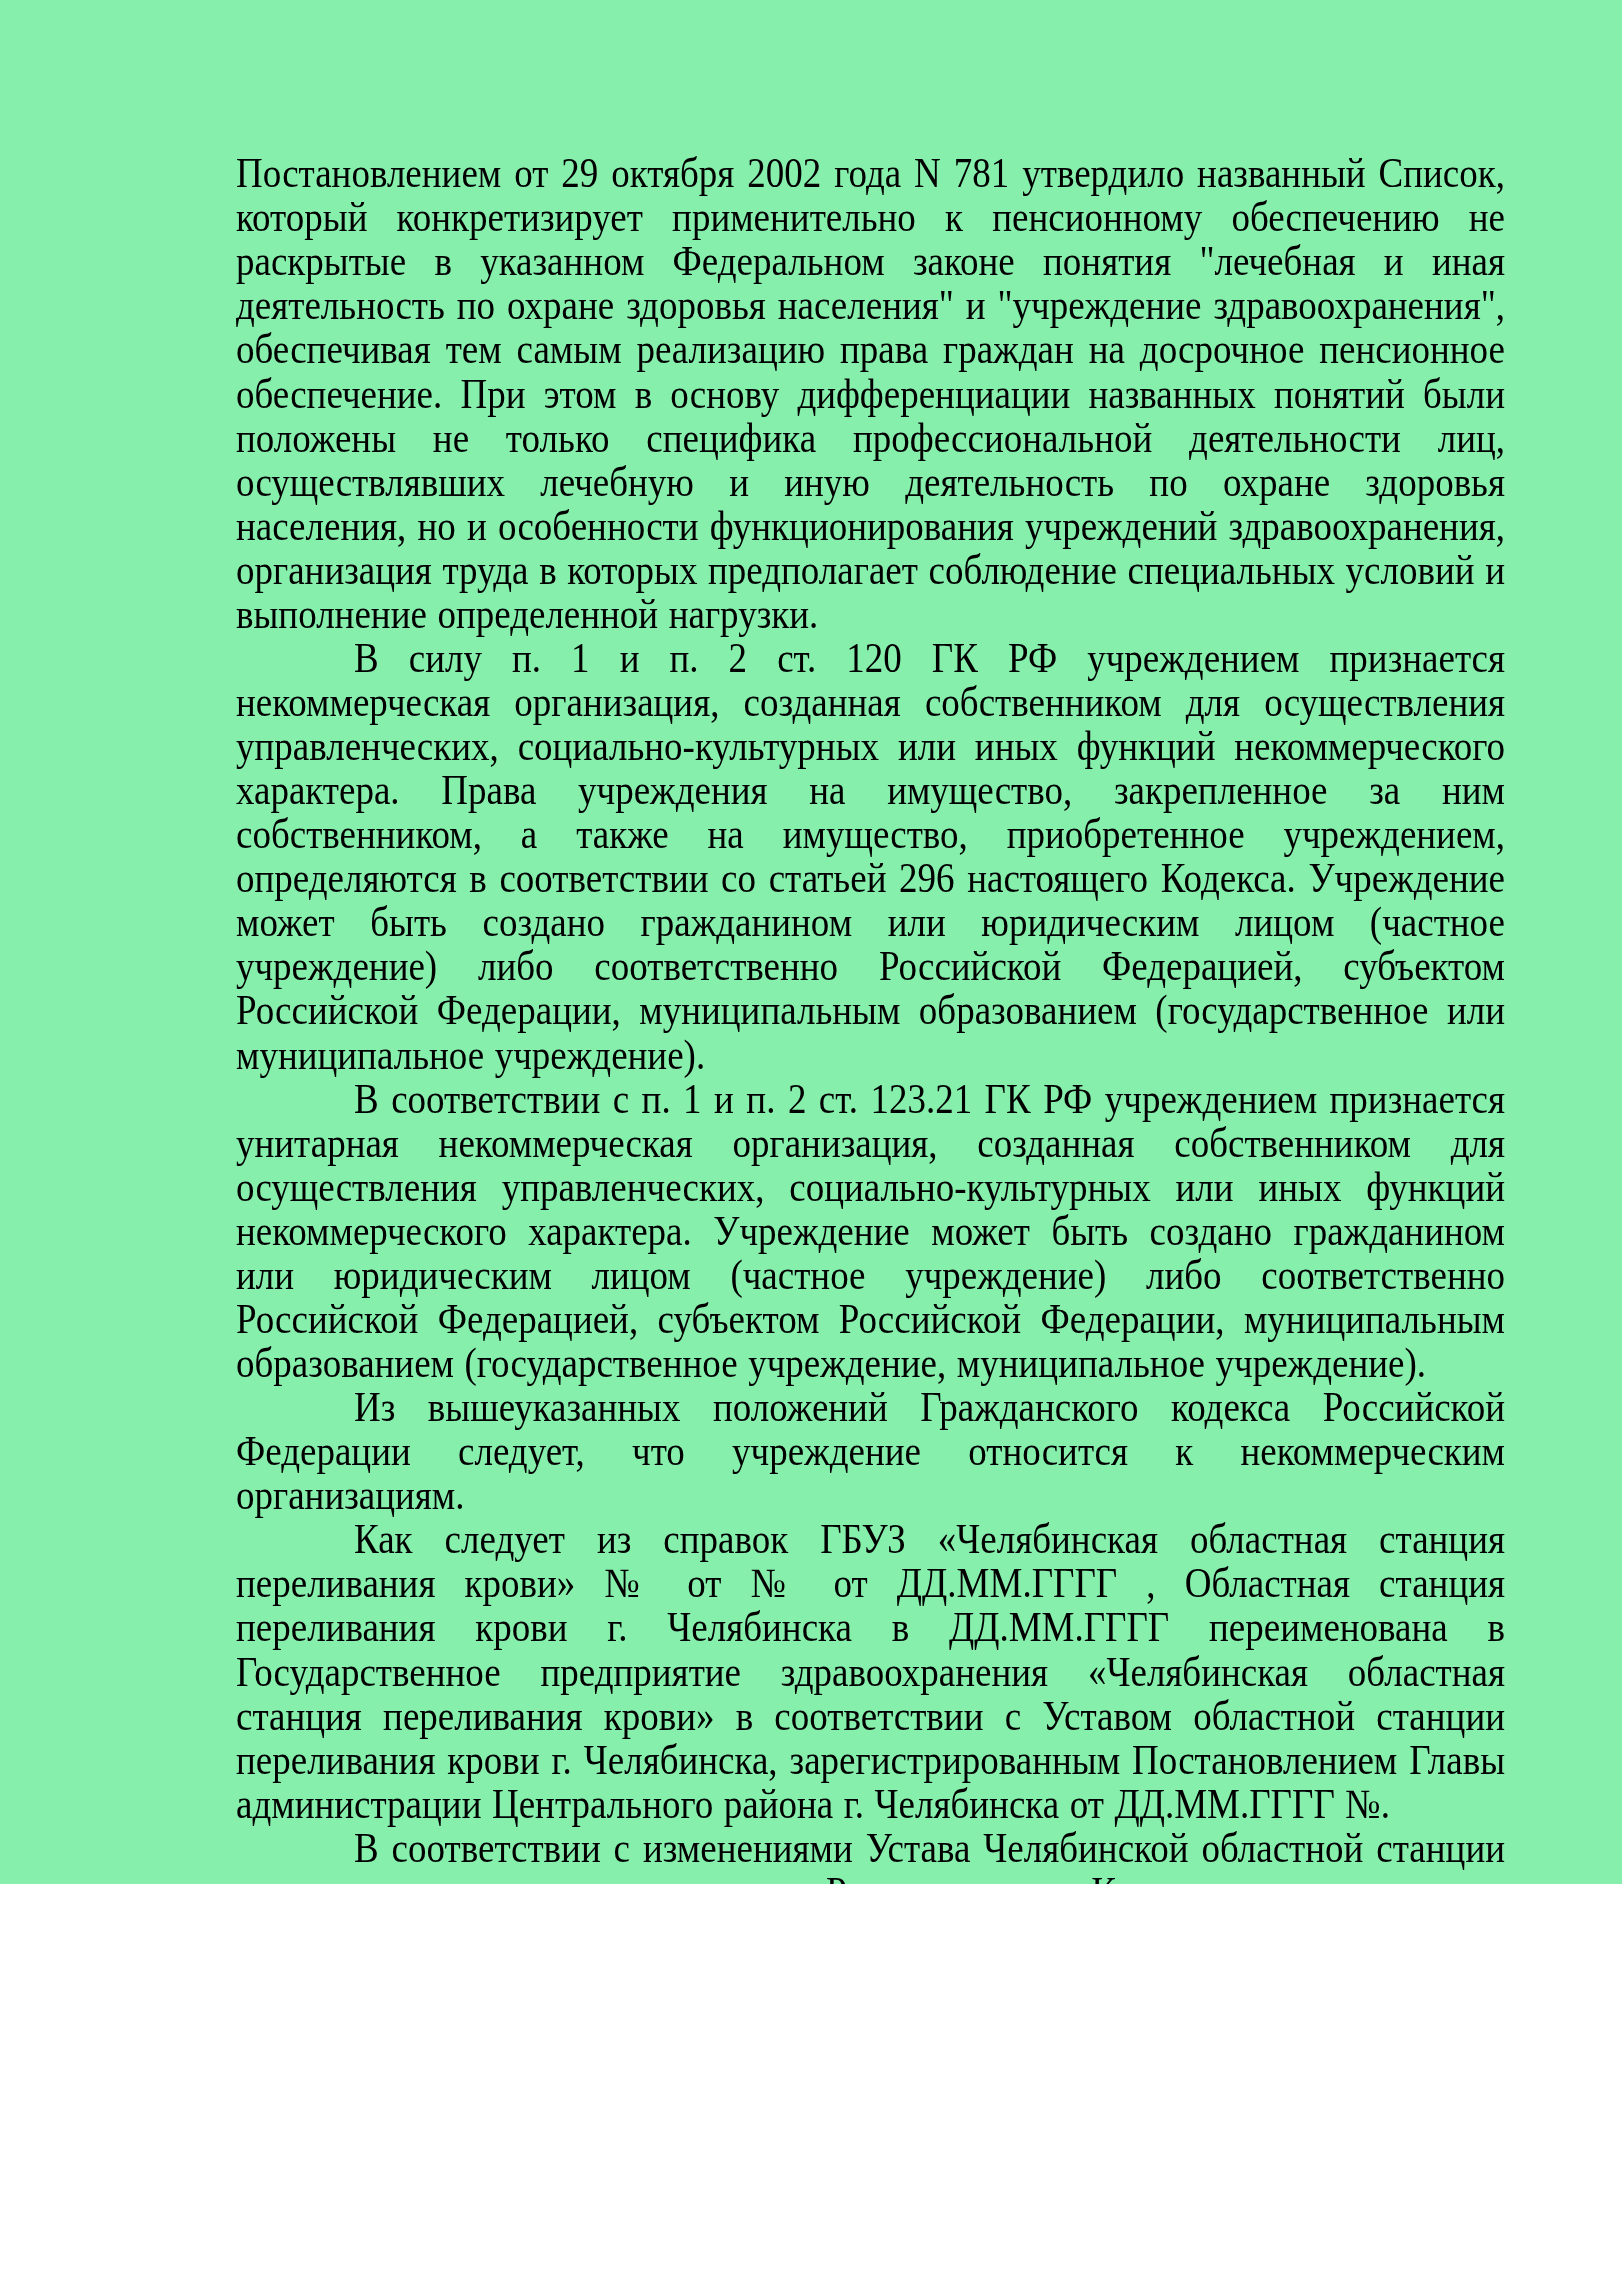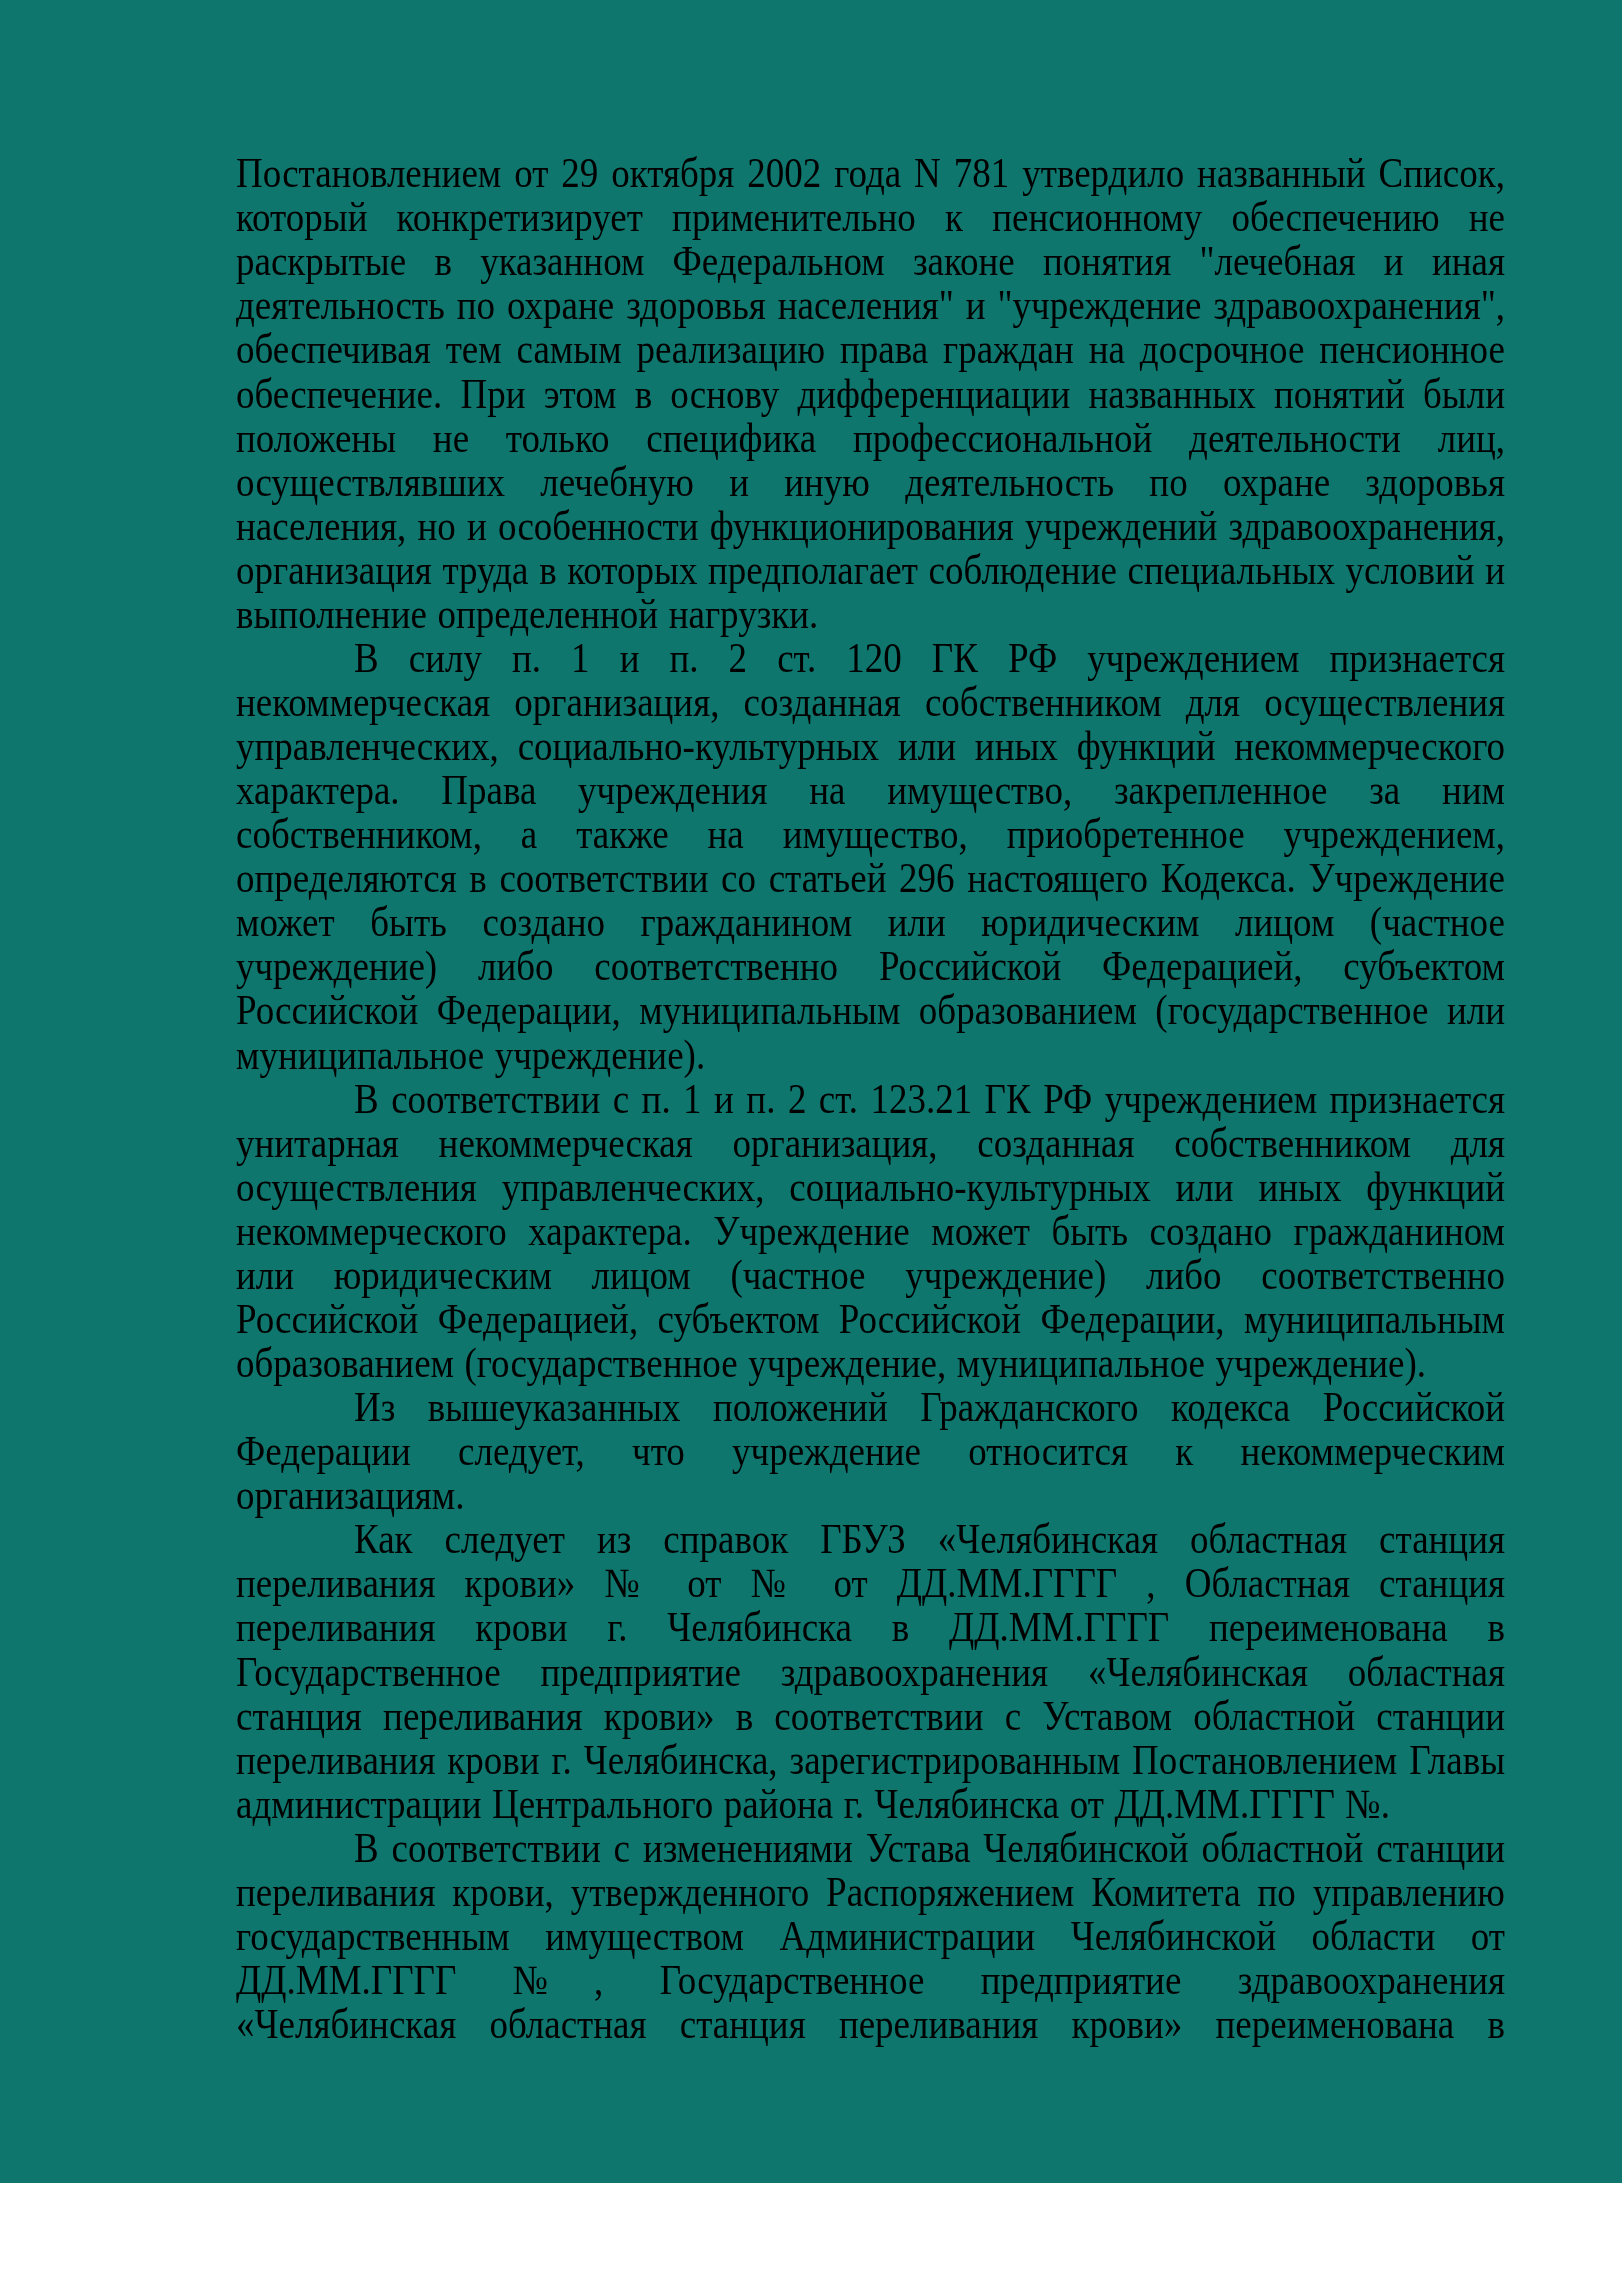--- a/index.html
+++ b/index.html
@@ -10,8 +10,8 @@
   .page {
     position: relative;
     width: 1623px;
-    height: 2183px;
-    background: #0f766e;
+    height: 1884px;
+    background: #86efac;
     overflow: hidden;
   }
   .text-block {

